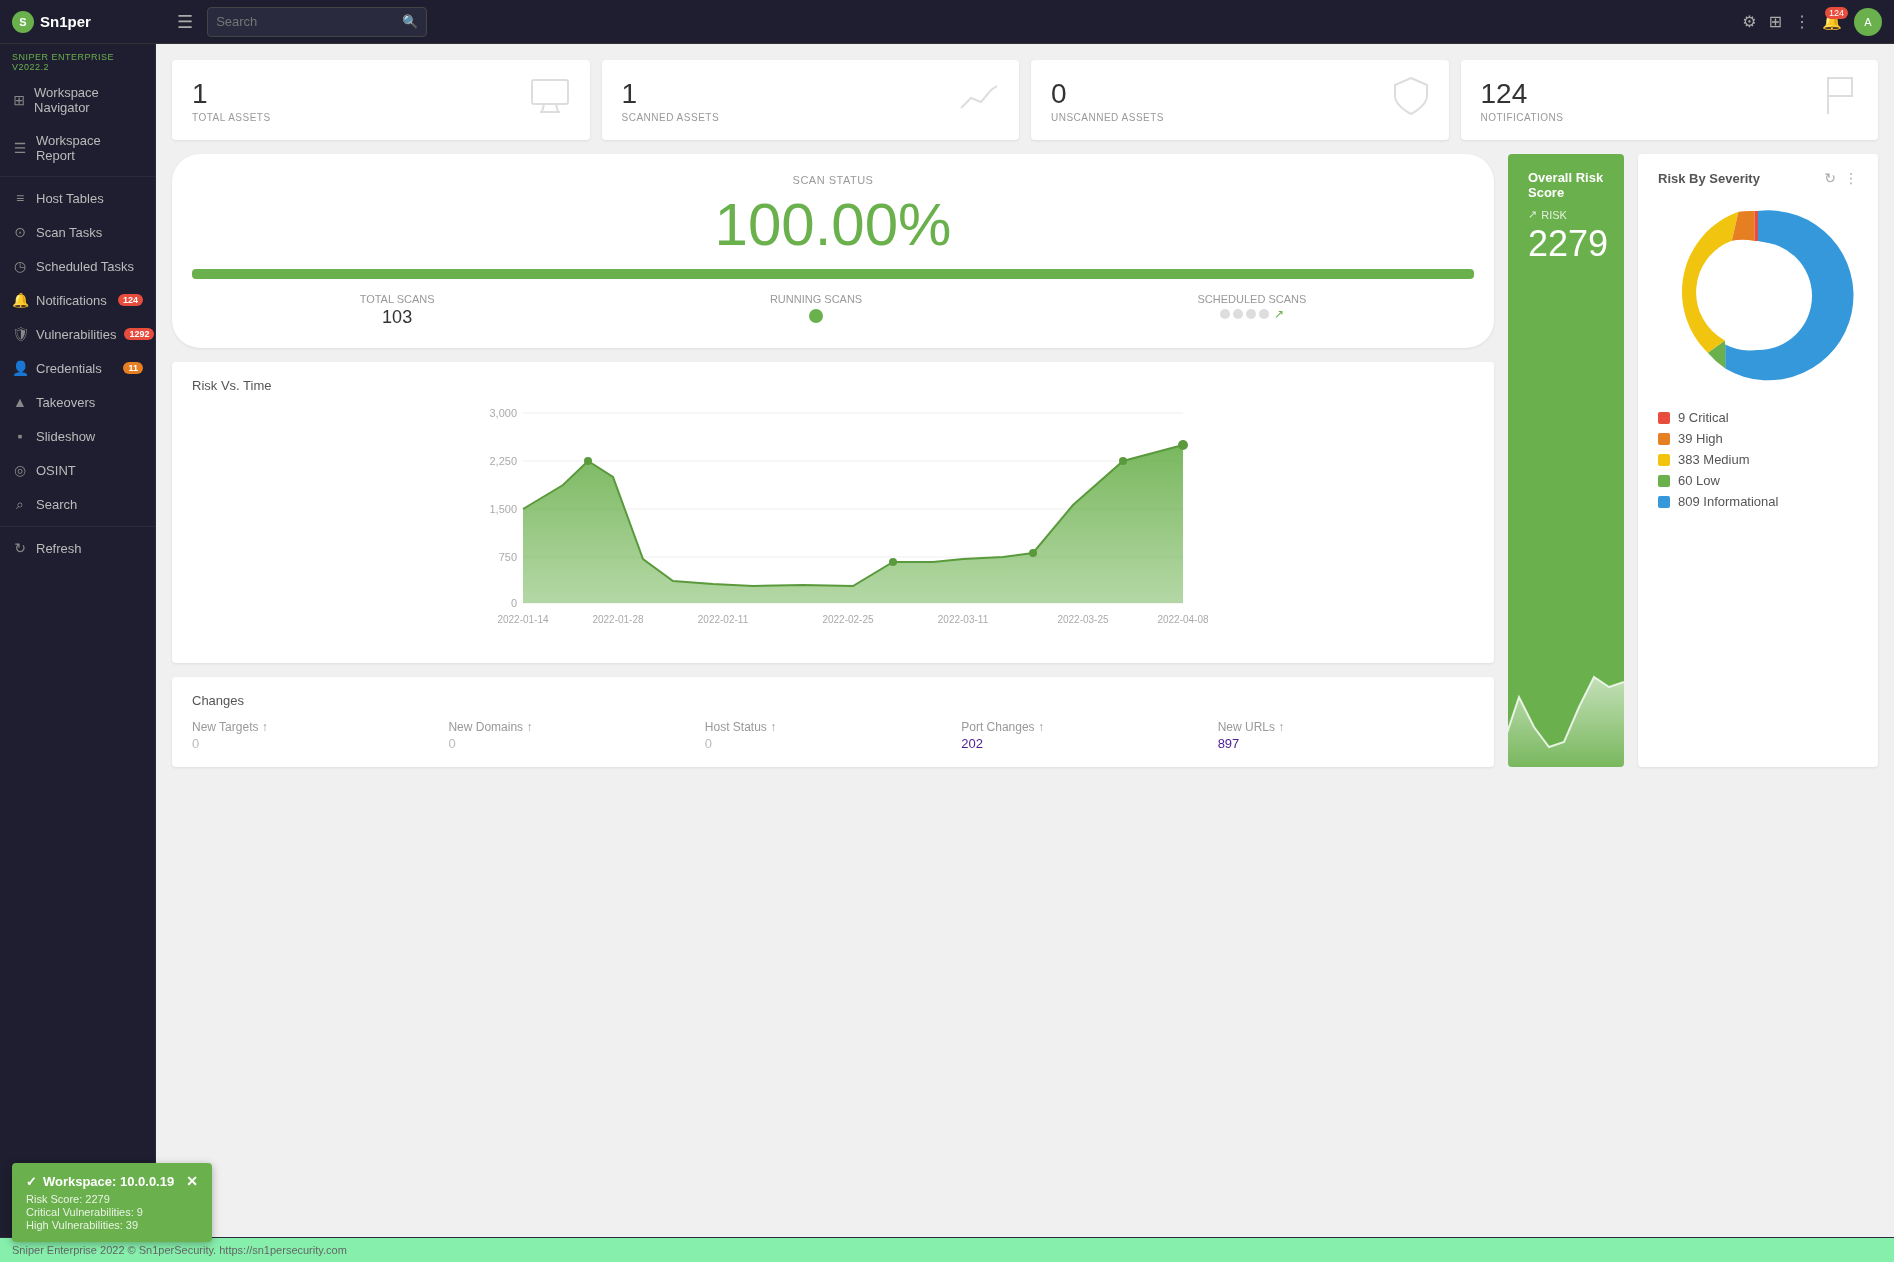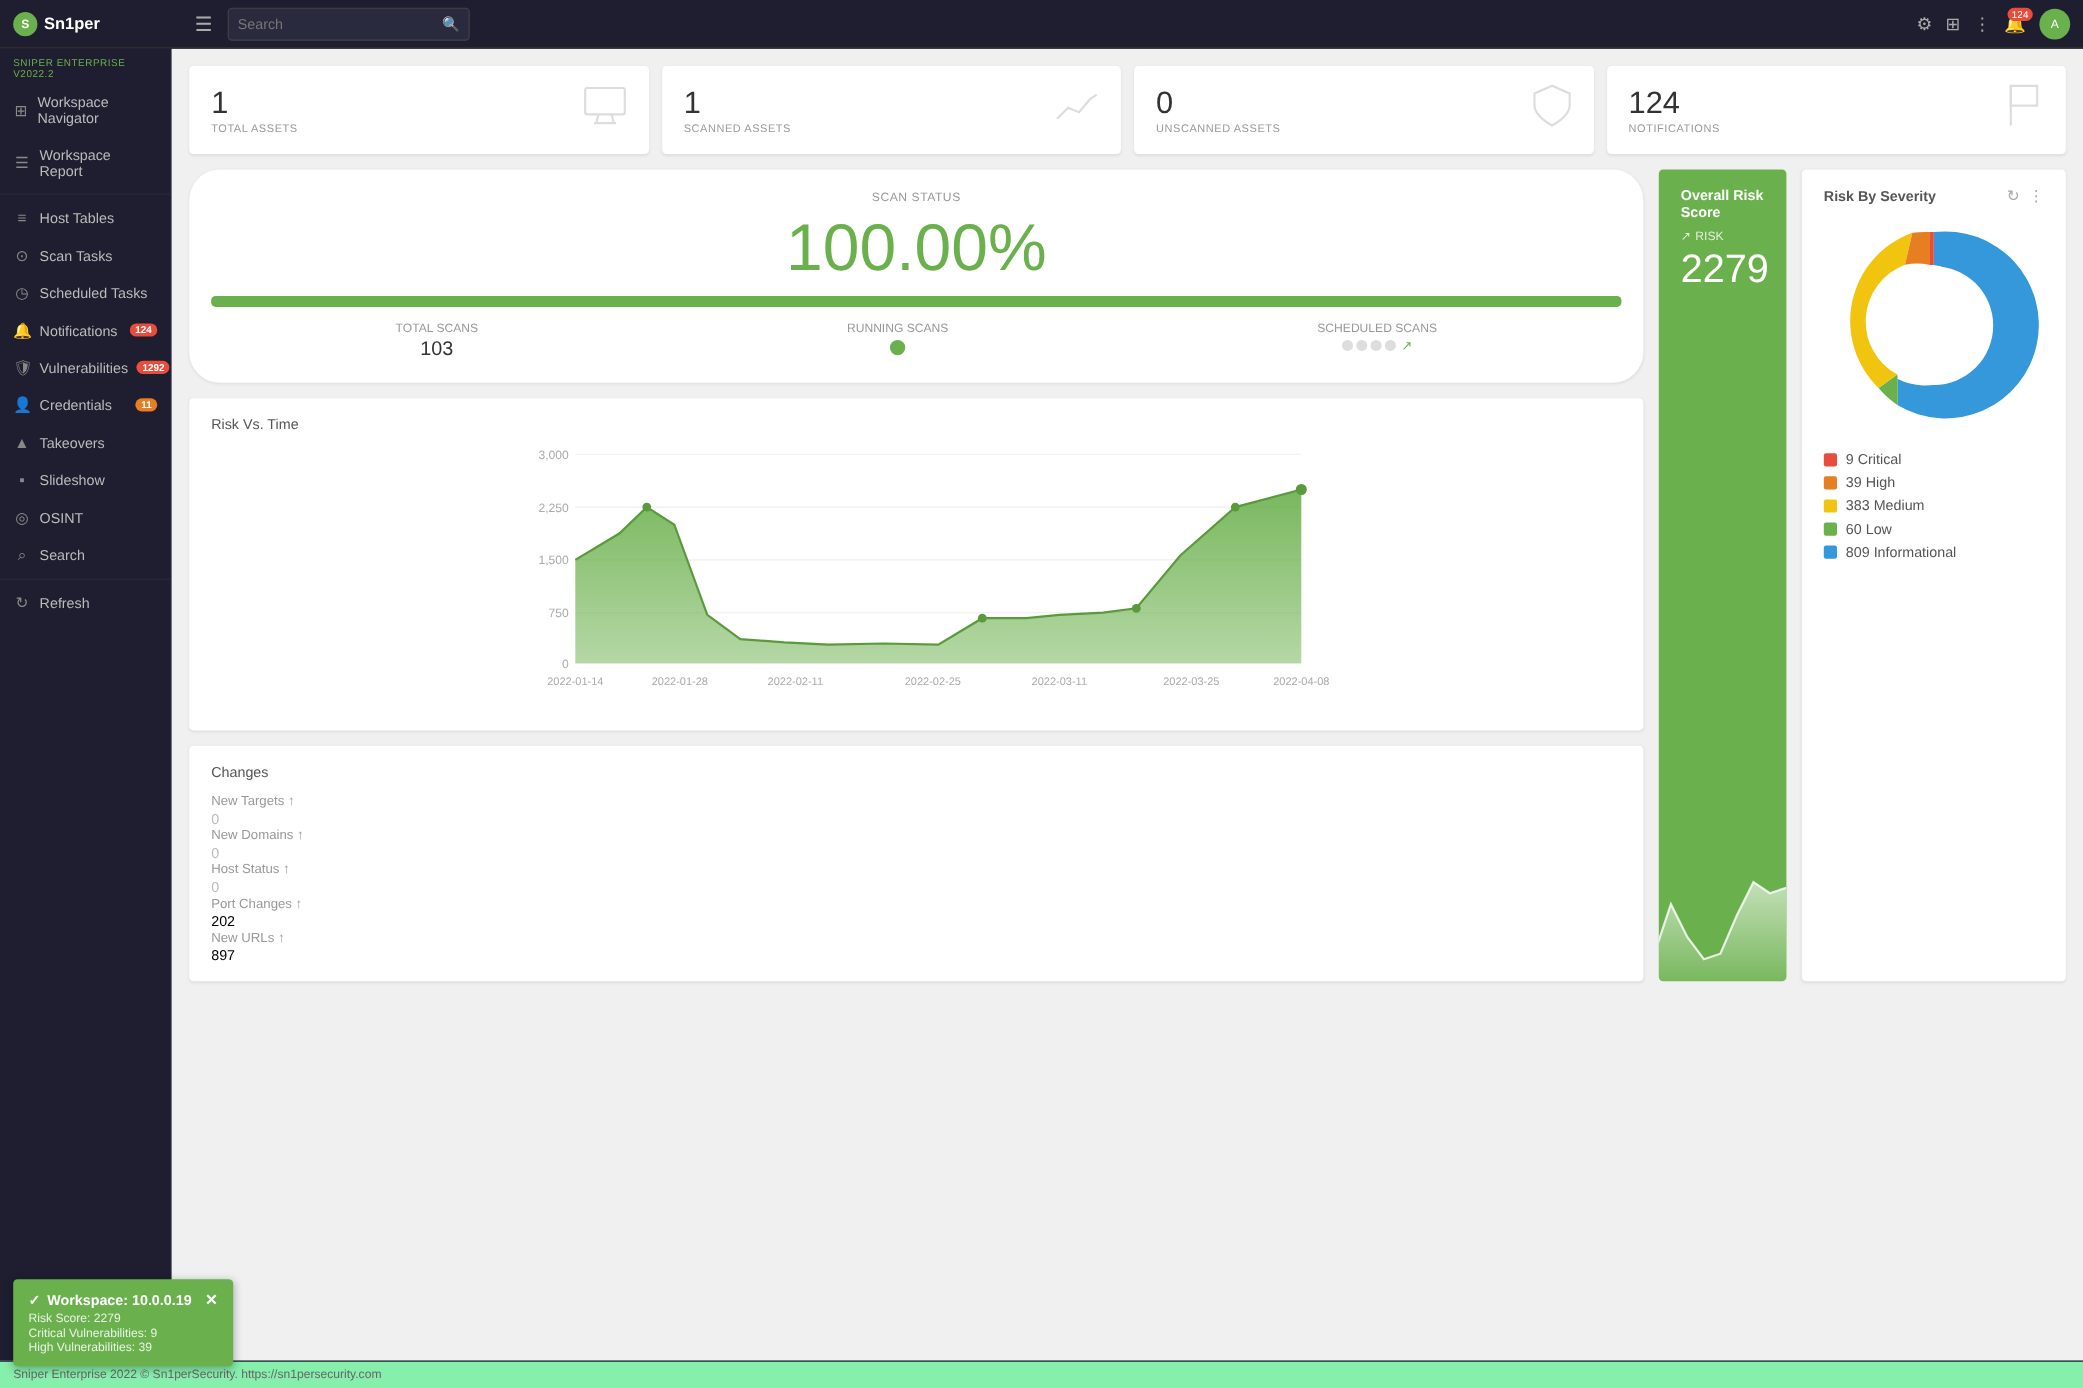--- a/index.html
+++ b/index.html
@@ -128,7 +128,7 @@
     
     .changes-panel { background: #fff; border-radius: 4px; padding: 16px 20px; box-shadow: 0 1px 3px rgba(0,0,0,0.08); }
     .cp-title { font-size: 13px; color: #555; font-weight: 500; margin-bottom: 12px; }
-    .changes-row { display: flex; gap: 0; flex-direction: column; }
+    .changes-row { display: flex; gap: 0; }
     .change-item { flex: 1; display: flex; flex-direction: column; gap: 2px; }
     .change-label { font-size: 12px; color: #999; }
     .change-value { font-size: 13px; color: #555; }

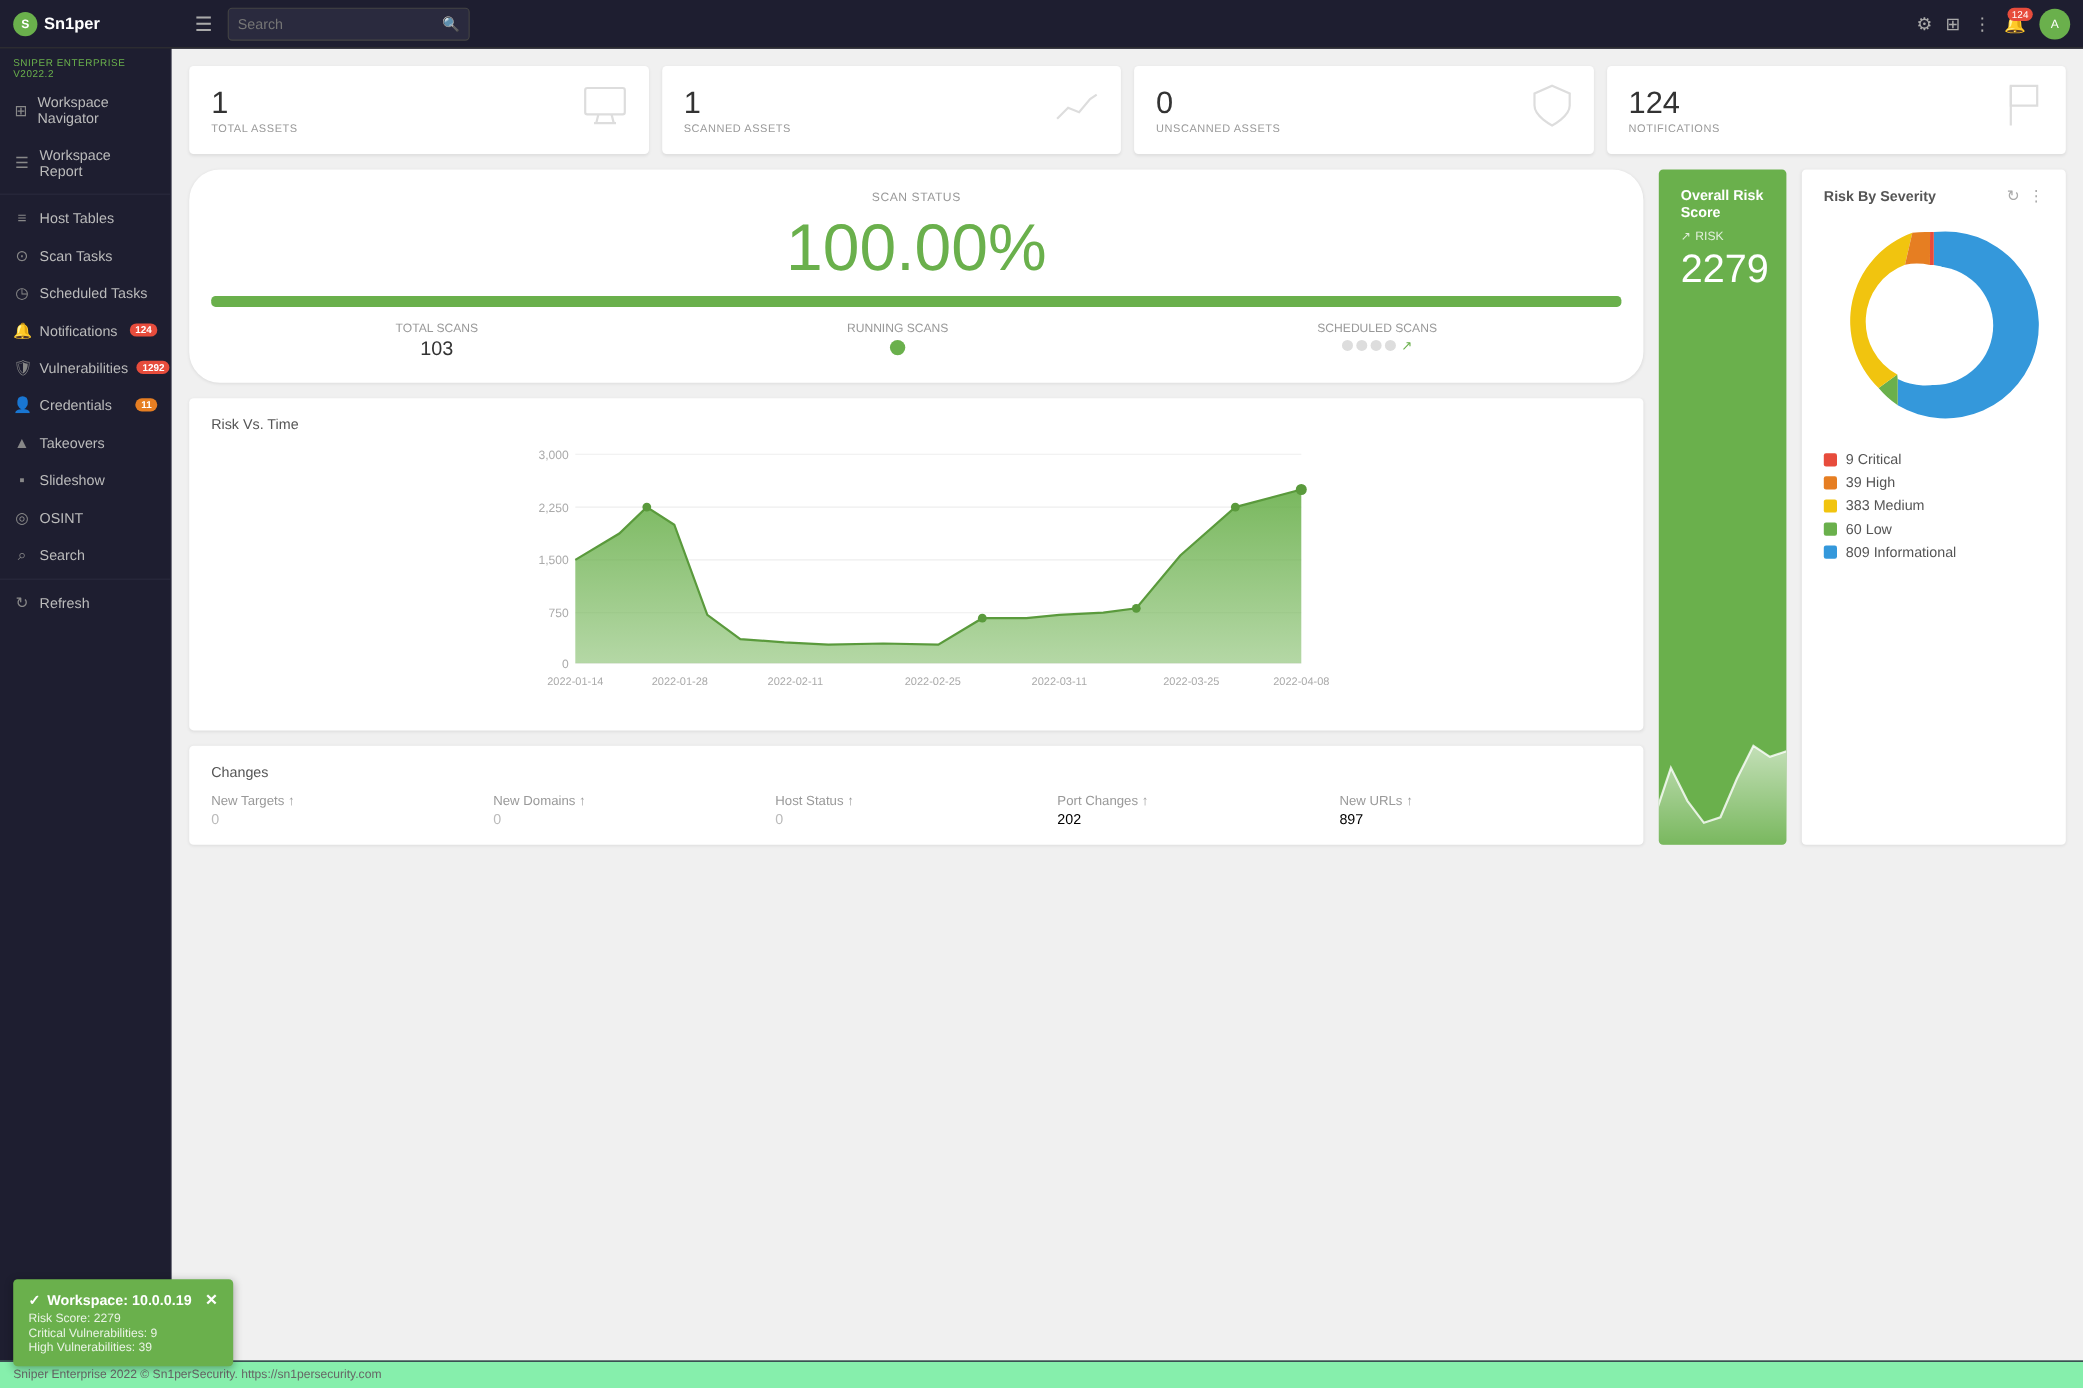--- a/index.html
+++ b/index.html
@@ -132,7 +132,7 @@
     .change-item { flex: 1; display: flex; flex-direction: column; gap: 2px; }
     .change-label { font-size: 12px; color: #999; }
     .change-value { font-size: 13px; color: #555; }
-    .change-value .cv-num { color: #000000; }
+    .change-value .cv-num { color: #4c1d95; }
 
     
     .toast {

